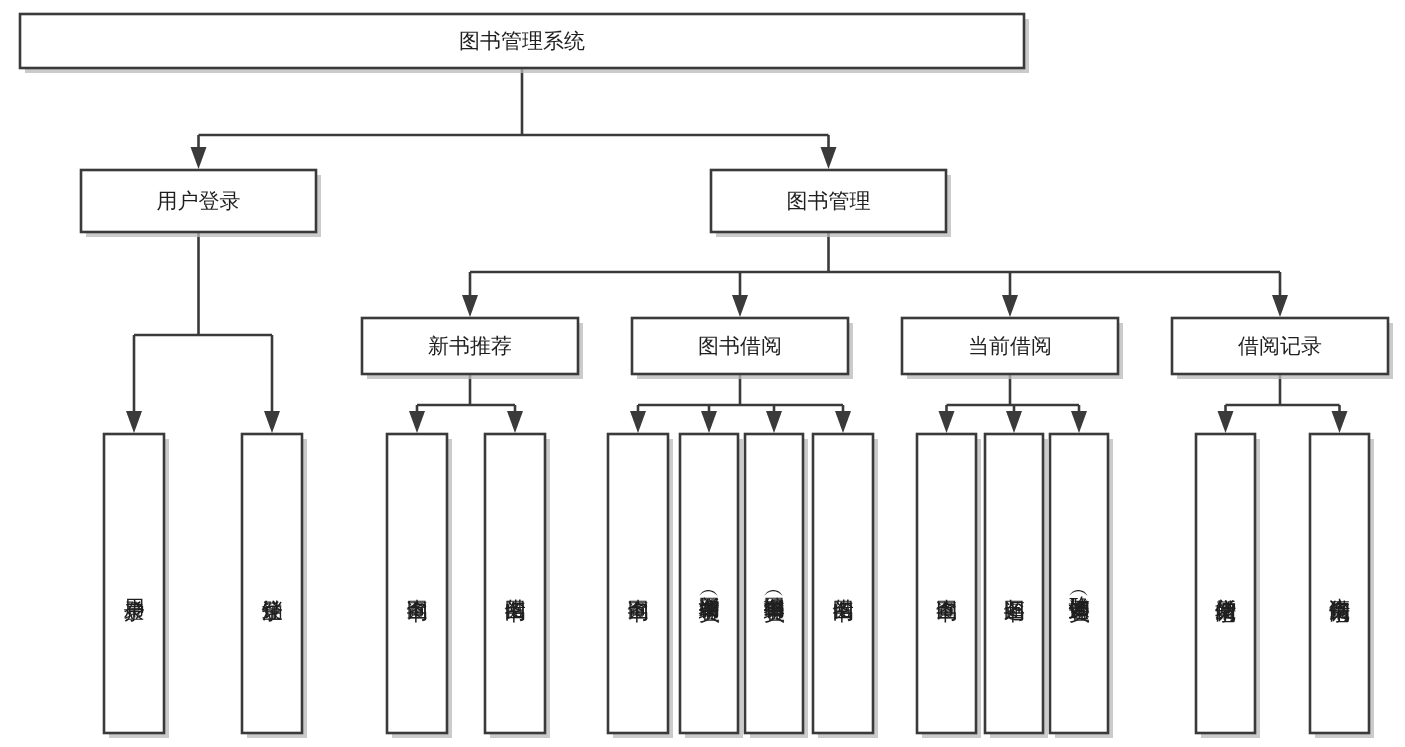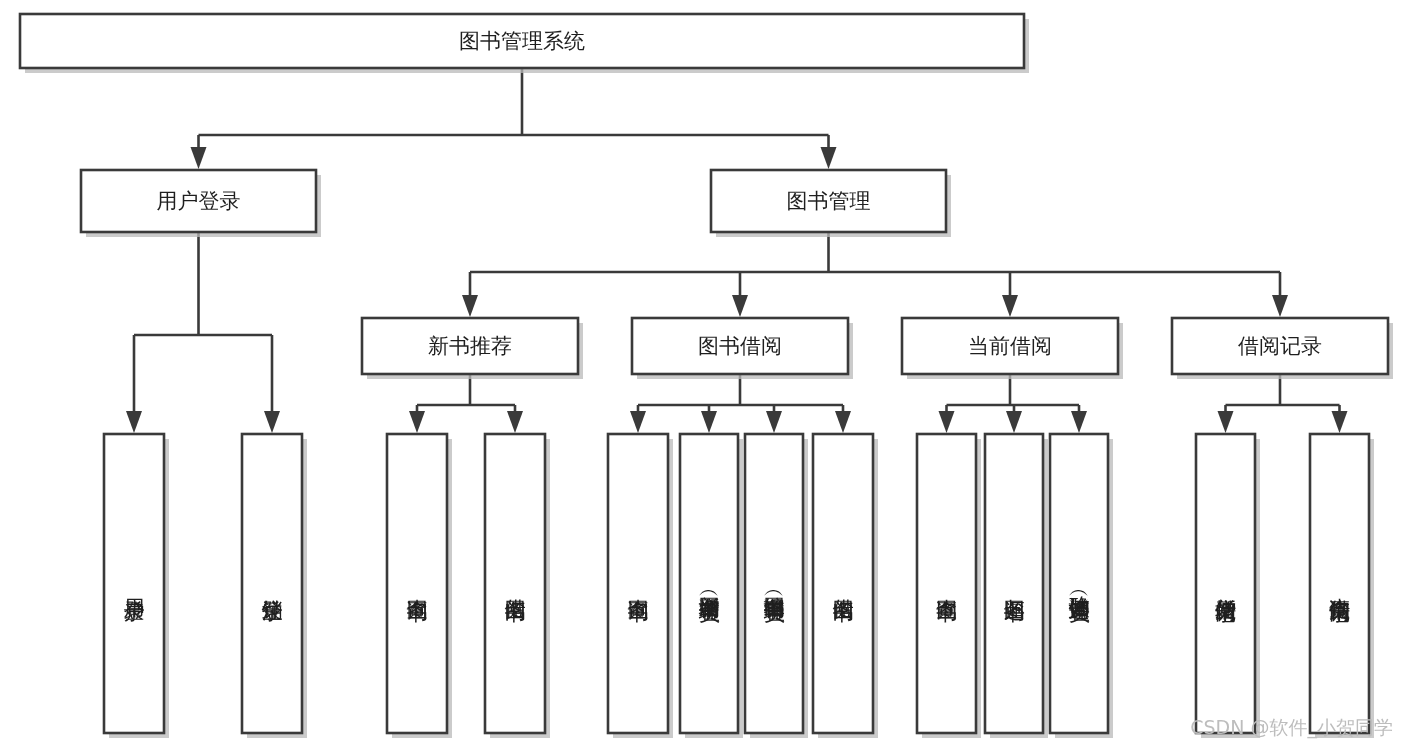--- a/index.html
+++ b/index.html
@@ -235,7 +235,6 @@
       </div>
     </div>
 
-  <div class="watermark">CSDN @软件_小贺同学</div>
 
 </div>
 

